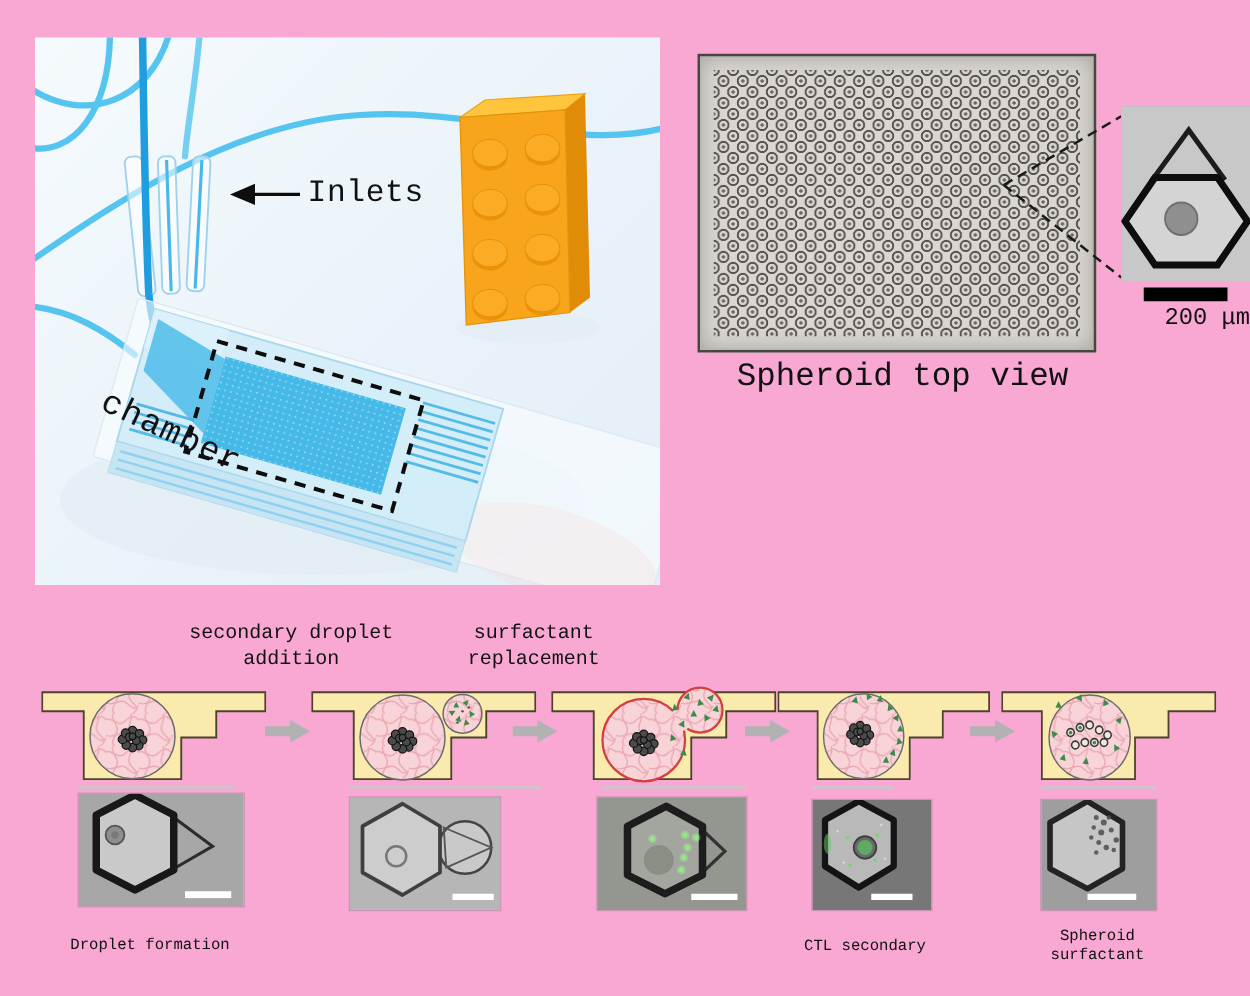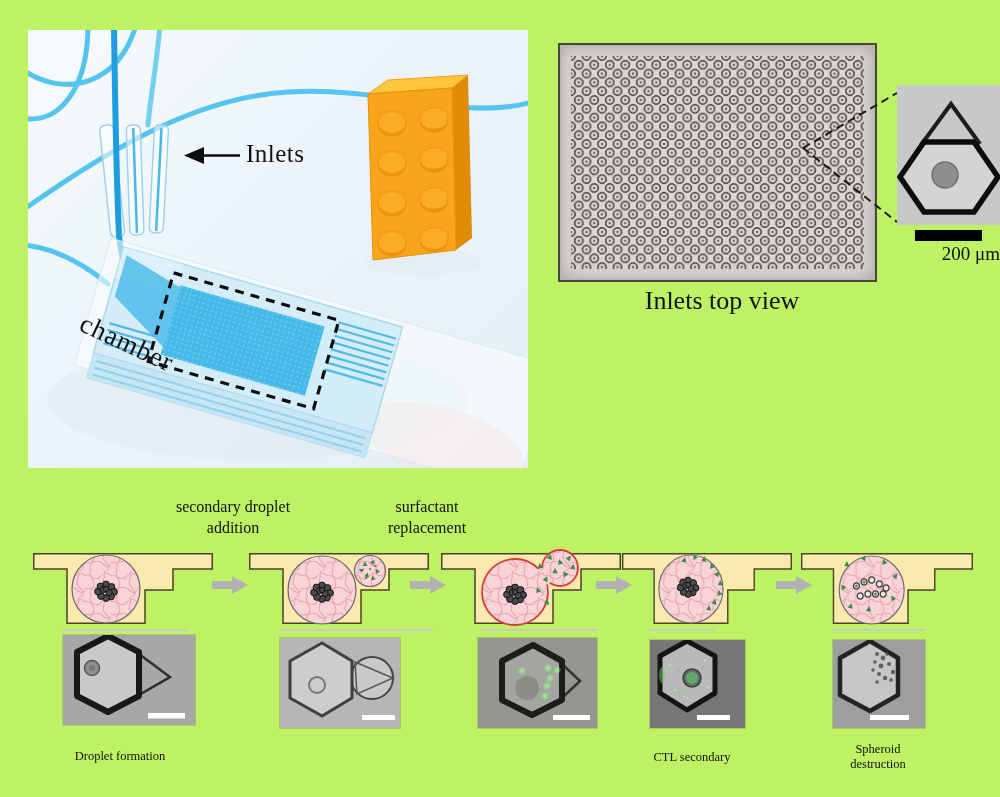--- a/index.html
+++ b/index.html
@@ -3,8 +3,8 @@
 <meta charset="utf-8">
 <style>
   html,body{margin:0;padding:0;background:#fff;}
-  #fig{position:relative;width:1000px;height:797px;background:#bef264;overflow:hidden;
-       font-family:Liberation Serif, serif;color:#111;}
+  #fig{position:relative;width:1000px;height:797px;background:#f9a8d4;overflow:hidden;
+       font-family:Liberation Mono, monospace;color:#111;}
   .abs{position:absolute;}
   .pre{white-space:pre-line;}
   

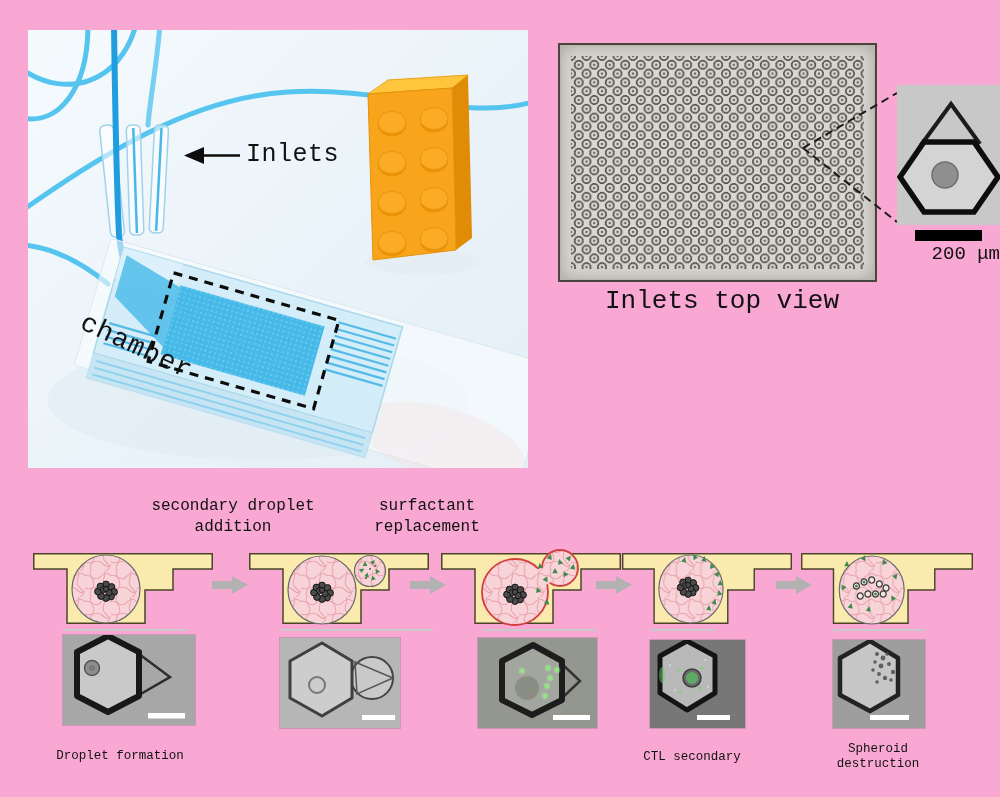--- a/index.html
+++ b/index.html
@@ -207,7 +207,7 @@
   </div>
   <div id="scalebar" class="abs"></div>
   <div id="scalebar-label" class="abs">200 μm</div>
-  <div id="topview-caption" class="abs">Inlets top view</div>
+  <div id="topview-caption" class="abs">Spheroid top view</div>
 
   <div id="arrow-label-0" class="abs arrow-label pre">secondary droplet
 addition</div>

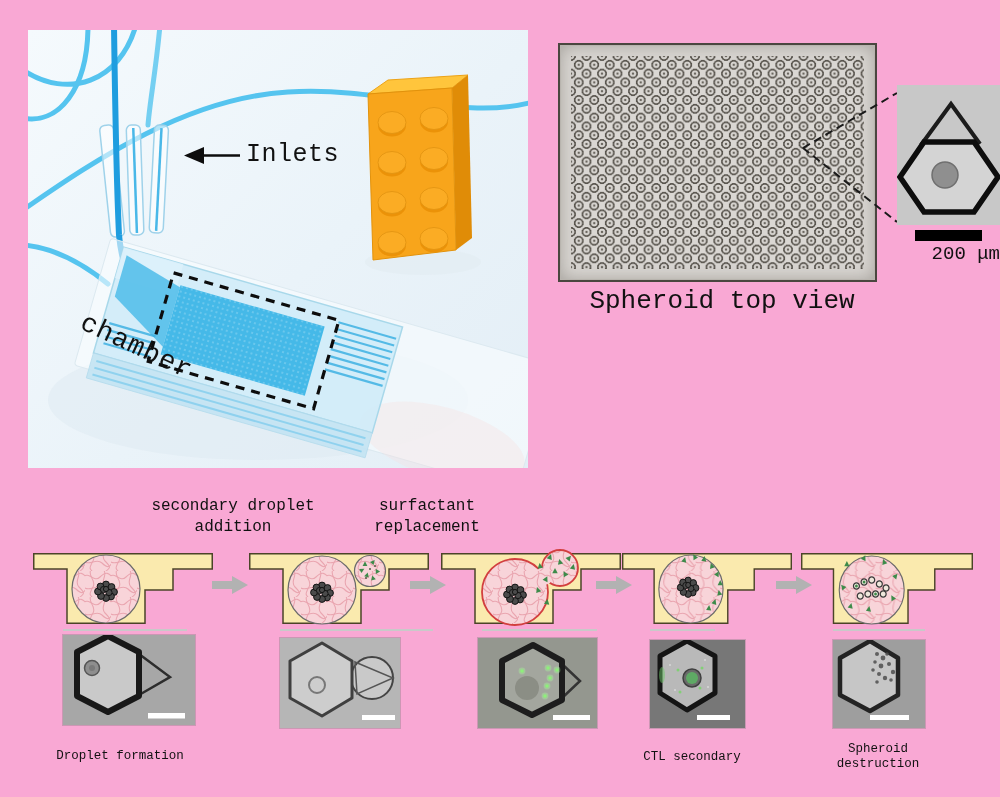--- a/index.html
+++ b/index.html
@@ -403,7 +403,7 @@
   <div class="abs caption" style="left:40px;top:749px;width:160px">Droplet formation</div>
   <div class="abs caption" style="left:622px;top:750px;width:140px">CTL secondary</div>
   <div class="abs caption pre" style="left:818px;top:742px;width:120px">Spheroid
-destruction</div>
+surfactant</div>
 
 </div>
 

